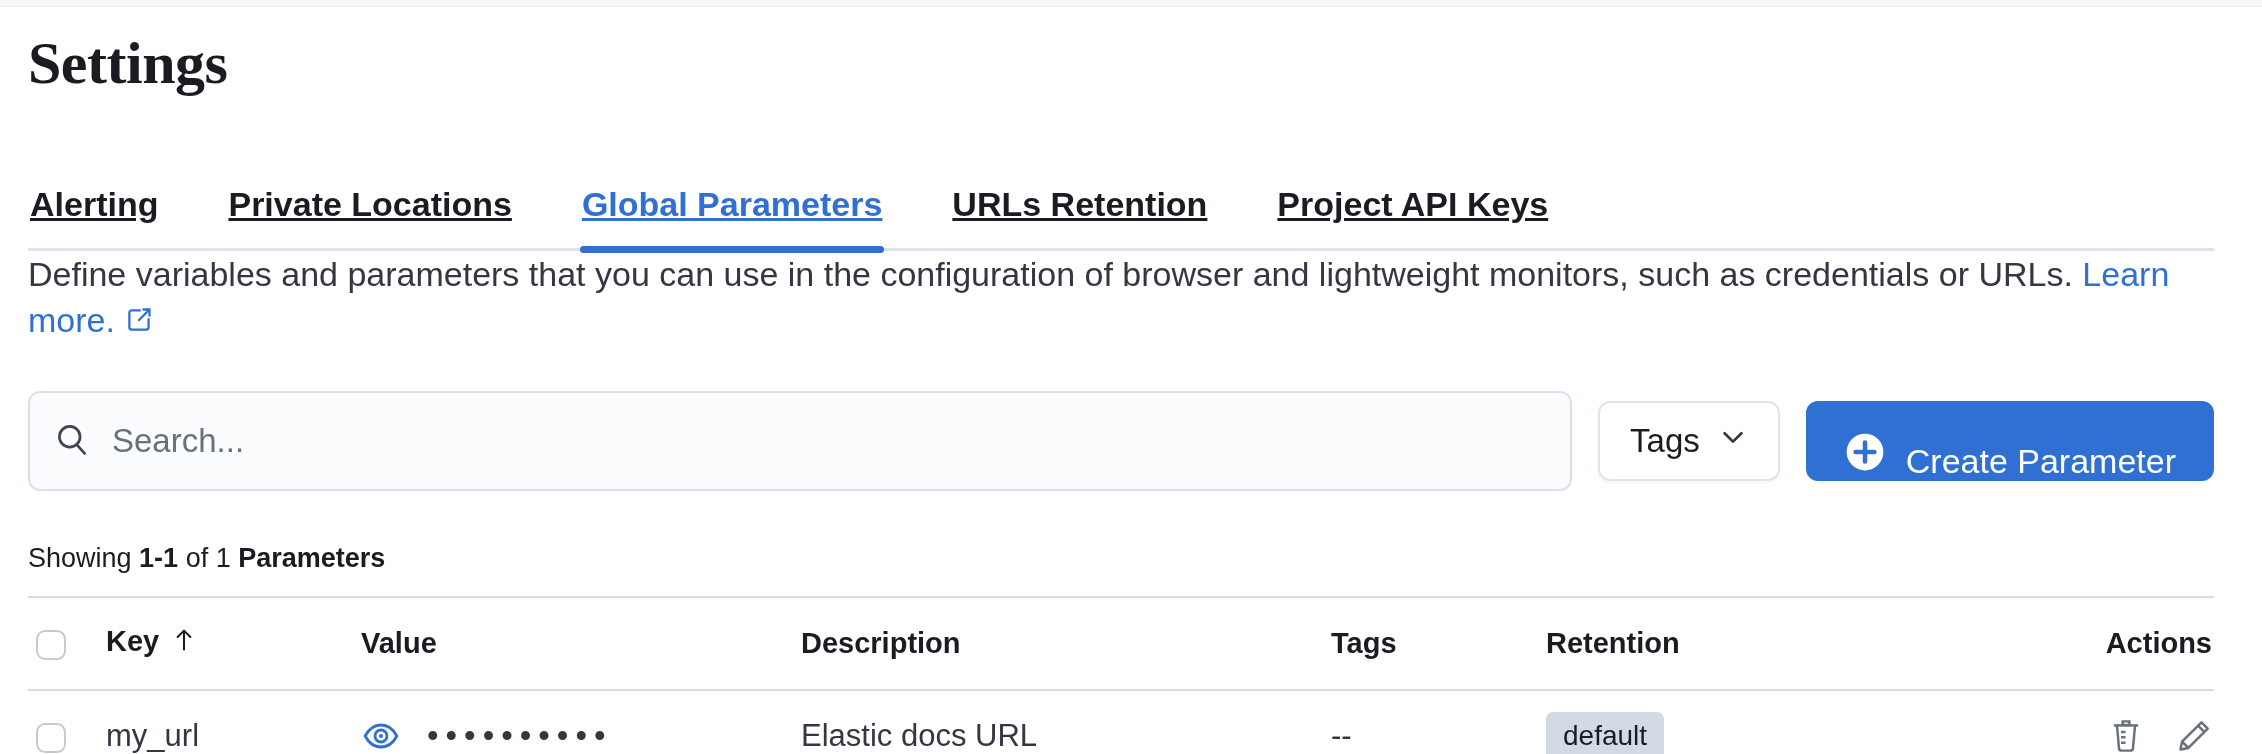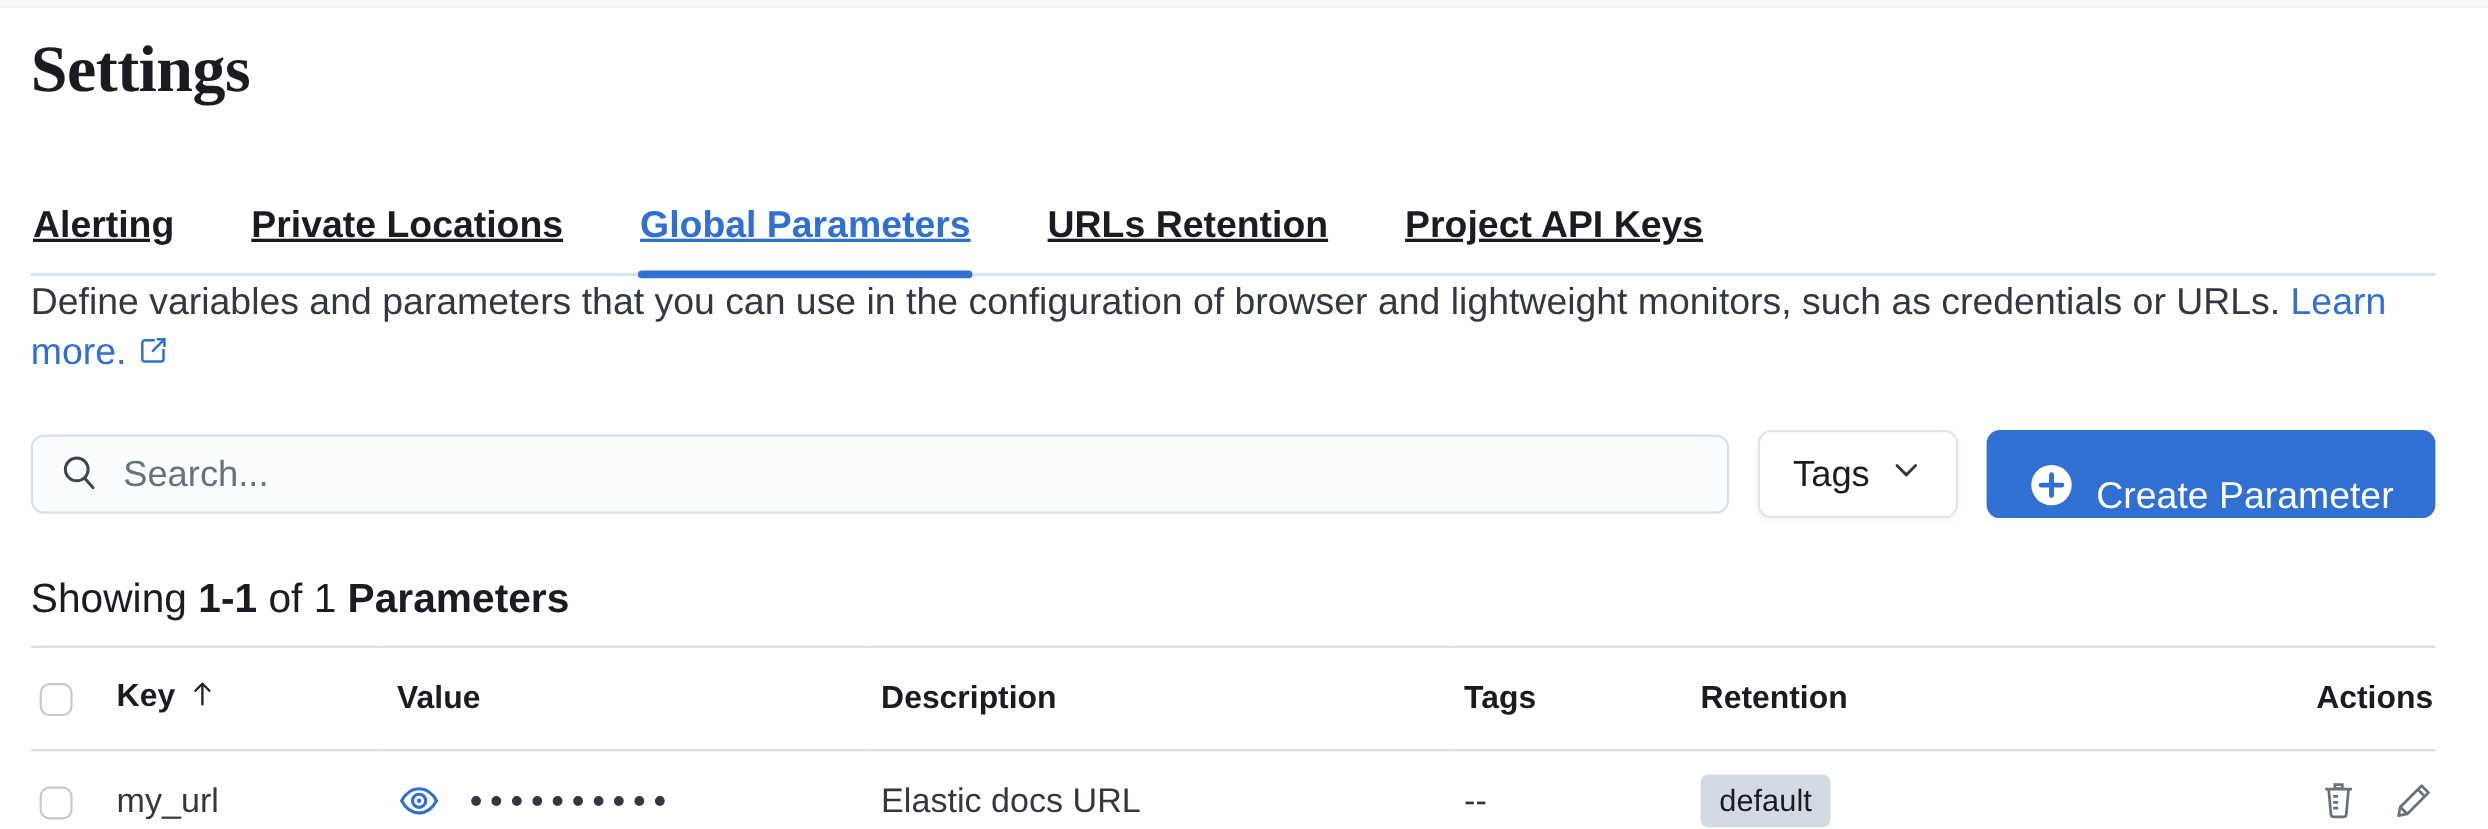--- a/index.html
+++ b/index.html
@@ -47,7 +47,7 @@
 
   .toolbar { margin-top:46px; display:flex; align-items:center; gap:26px; }
   .search-box {
-    flex:1; height:72px; background:#fbfcfe;
+    flex:1; height:100px; background:#fbfcfe;
     border:2px solid #dadfe9; border-radius:12px;
     display:flex; align-items:center; padding:0 24px; gap:20px;
   }

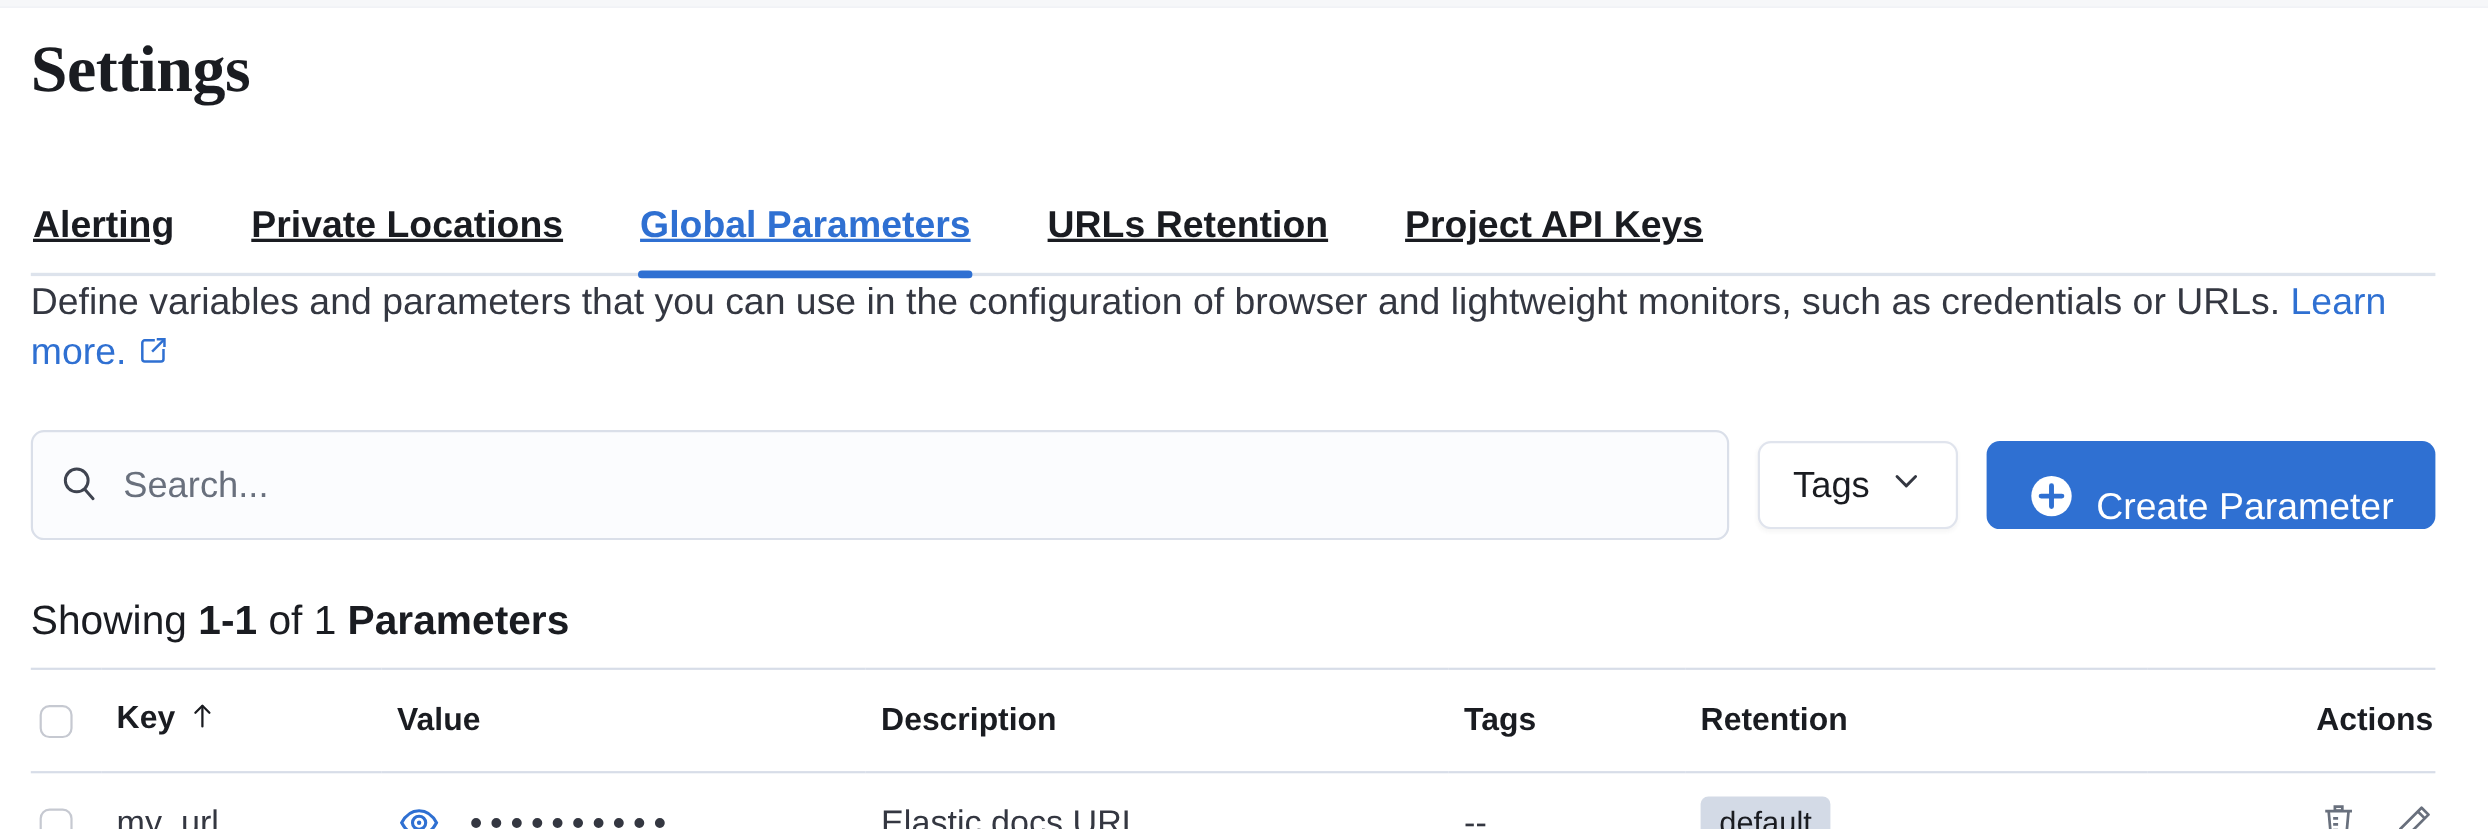--- a/index.html
+++ b/index.html
@@ -74,7 +74,7 @@
     font-size:34px; font-weight:500; color:#ffffff; cursor:pointer;
   }
 
-  .summary { margin-top:52px; font-size:37px; color:var(--dark); }
+  .summary { margin-top:52px; font-size:27px; color:var(--dark); }
   .summary b { font-weight:700; }
 
   table.params { width:100%; border-collapse:collapse; margin-top:22px; }

